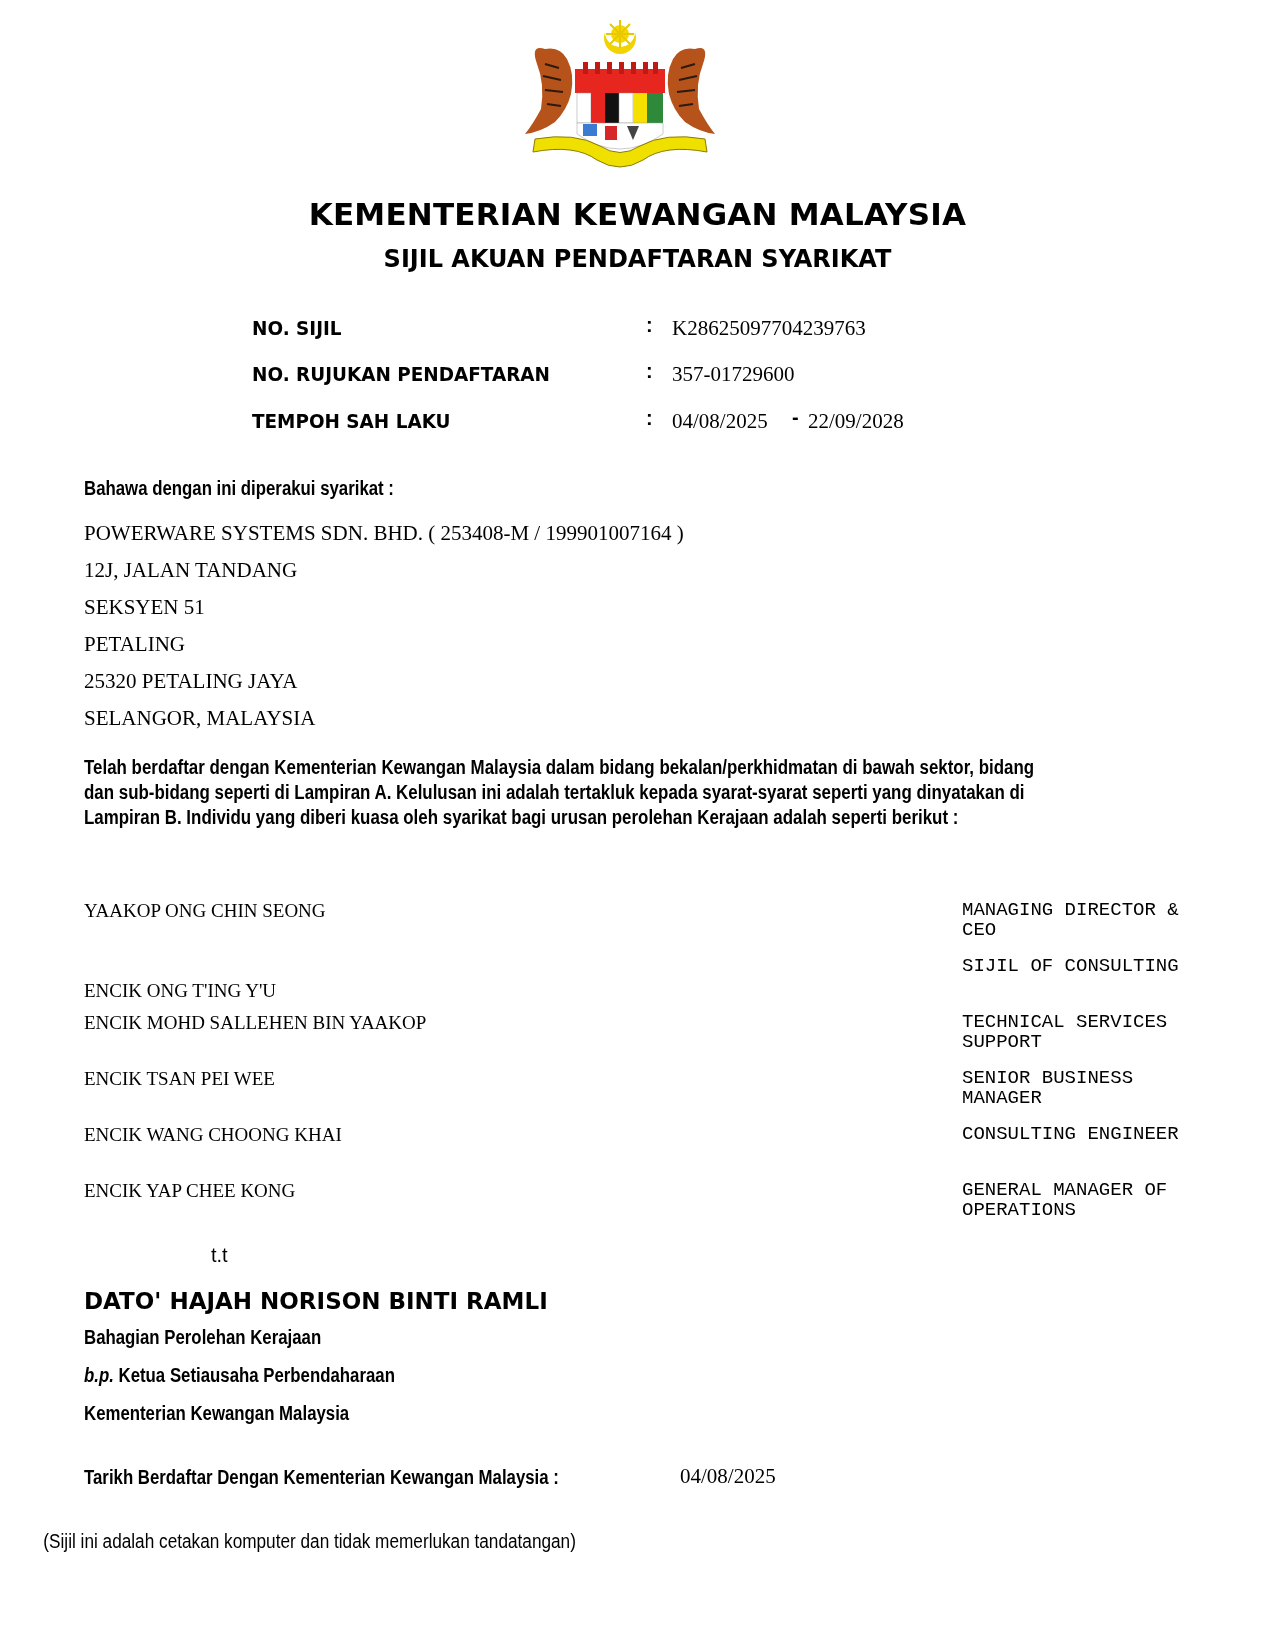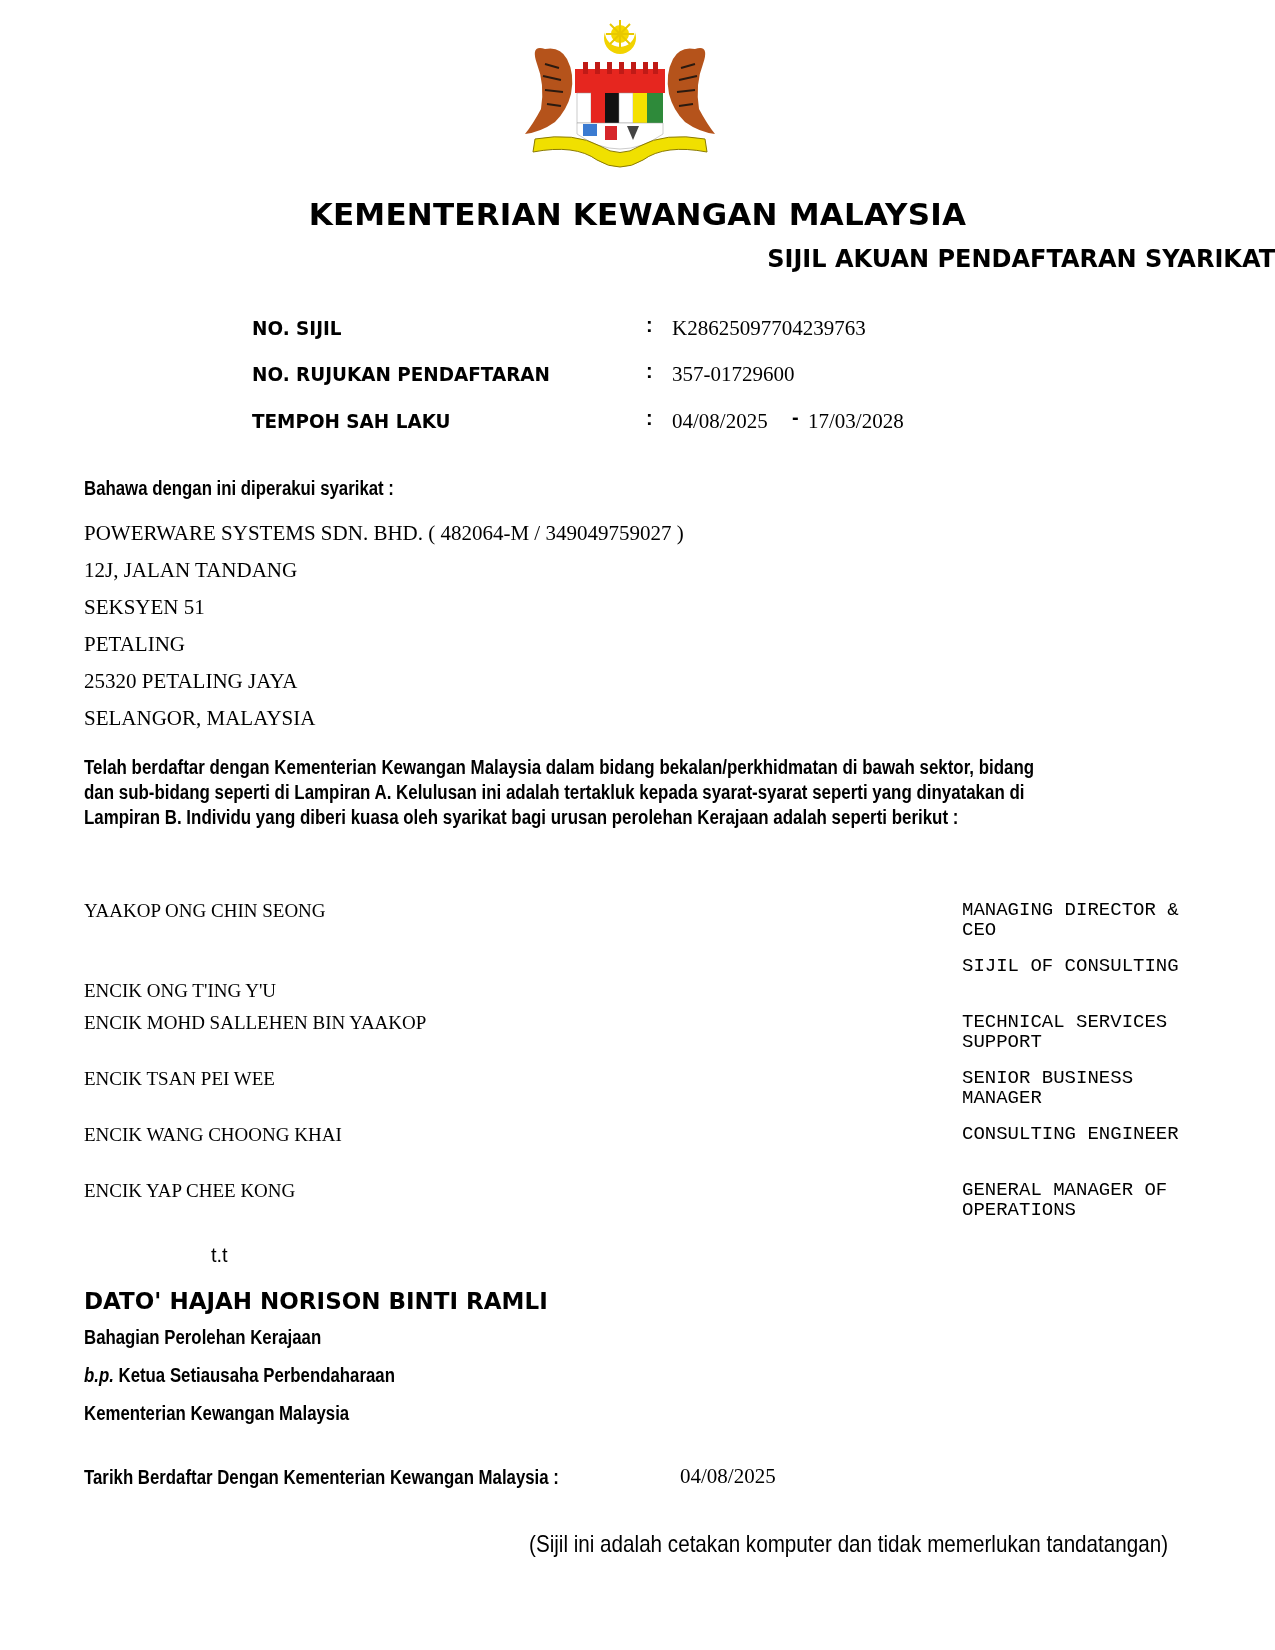--- a/index.html
+++ b/index.html
@@ -9,7 +9,7 @@
   .serif { font-family:"Liberation Serif", serif; }
   .crest { left:515px; top:14px; width:210px; height:165px; }
   .title1 { left:0; width:1275px; top:196px; text-align:center; font-family:"DejaVu Sans", sans-serif; font-weight:bold; font-size:31px; letter-spacing:0.2px; }
-  .title2 { left:0; width:1275px; top:245px; text-align:right; font-family:"DejaVu Sans", sans-serif; font-weight:bold; font-size:24px; }
+  .title2 { left:0; width:1275px; top:245px; text-align:center; font-family:"DejaVu Sans", sans-serif; font-weight:bold; font-size:24px; }
   .info-label { left:252px; font-family:"DejaVu Sans", sans-serif; font-weight:bold; font-size:20px; transform:scaleX(0.92); transform-origin:left; }
   .info-colon { left:646px; font-family:"Liberation Sans", sans-serif; font-weight:bold; font-size:20px; }
   .info-val { left:672px; font-family:"Liberation Serif", serif; font-size:21px; }

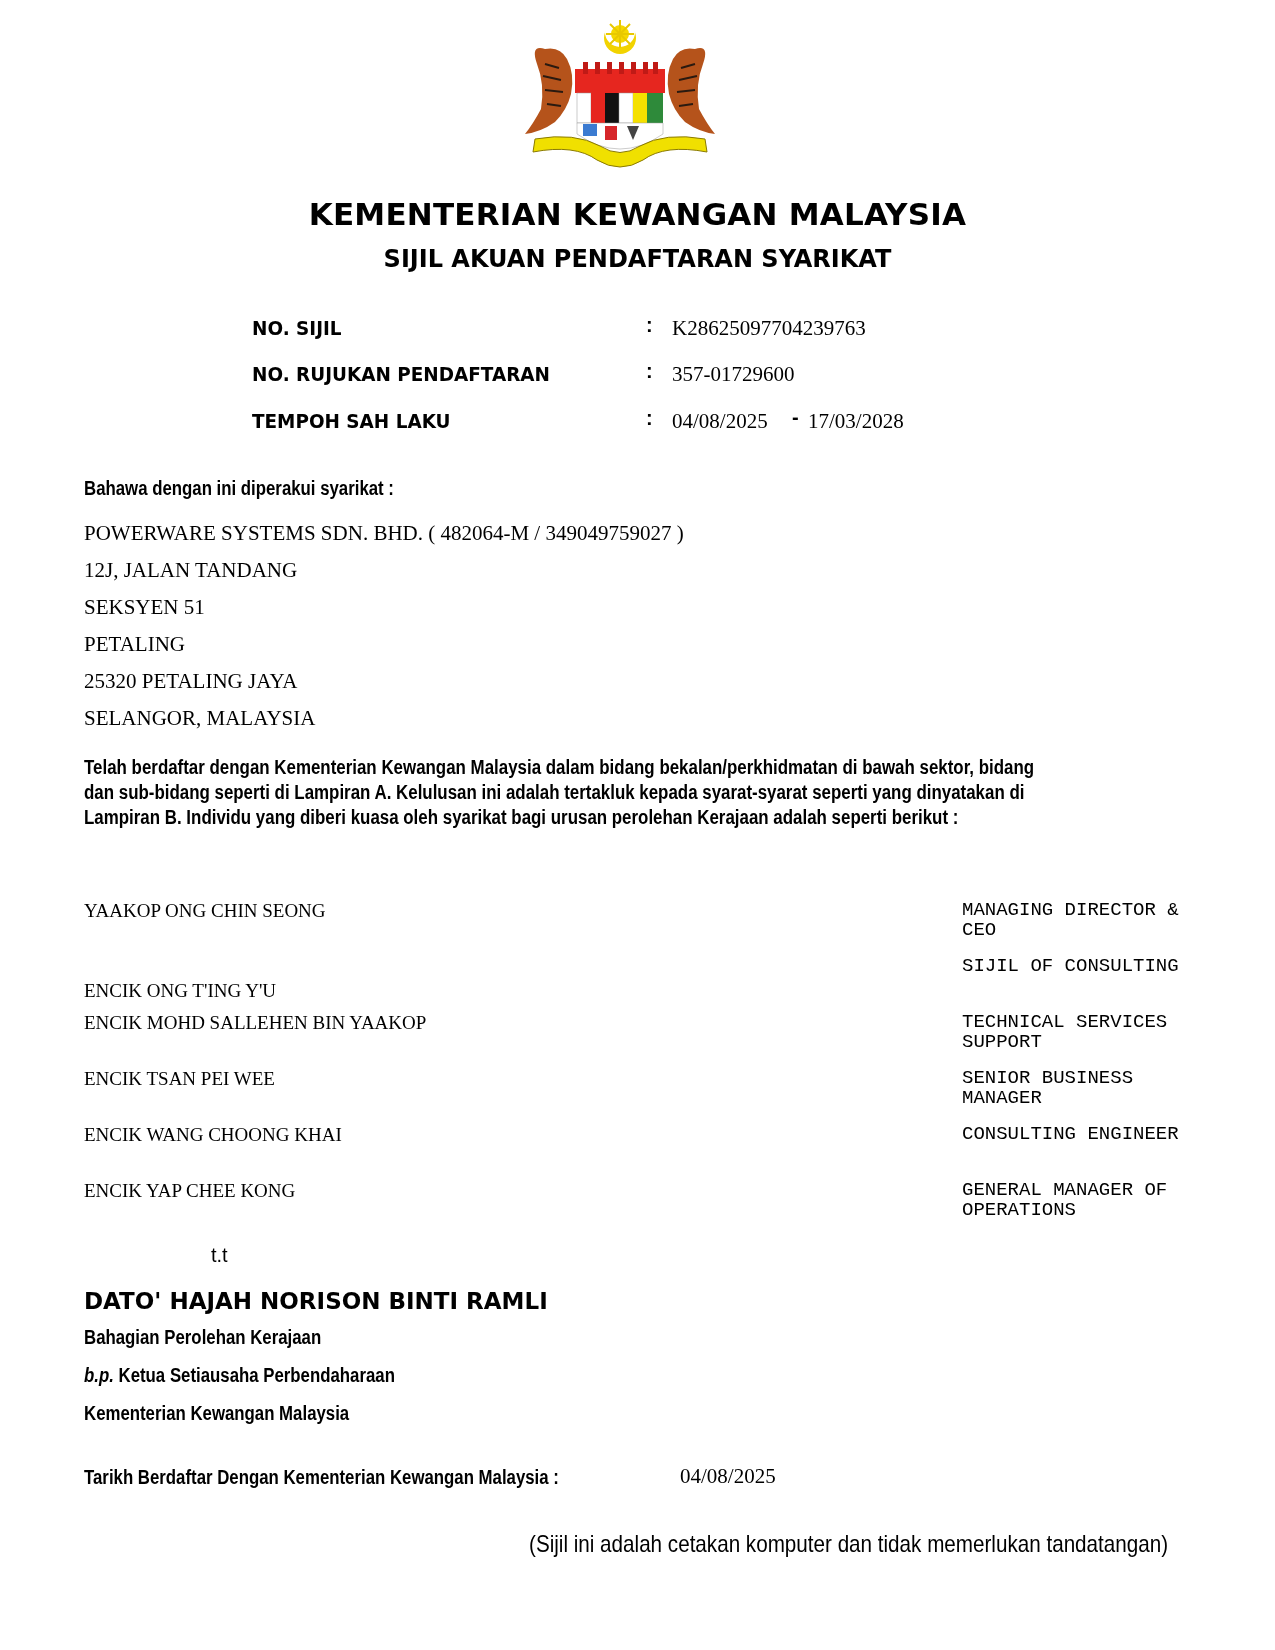--- a/index.html
+++ b/index.html
@@ -85,7 +85,7 @@
 <div class="abs info-colon" style="top:407px">:</div>
 <div class="abs info-val" style="top:409px">04/08/2025</div>
 <div class="abs sans" style="left:792px;top:406px;font-weight:bold;font-size:20px">-</div>
-<div class="abs info-val" style="left:808px;top:409px">17/03/2028</div>
+<div class="abs info-val" style="left:808px;top:409px">22/09/2028</div>
 
 <div class="abs cond" style="left:84px;top:477px">Bahawa dengan ini diperakui syarikat :</div>
 <div class="abs addr" style="top:521px">POWERWARE SYSTEMS SDN. BHD. ( 482064-M / 349049759027 )</div>

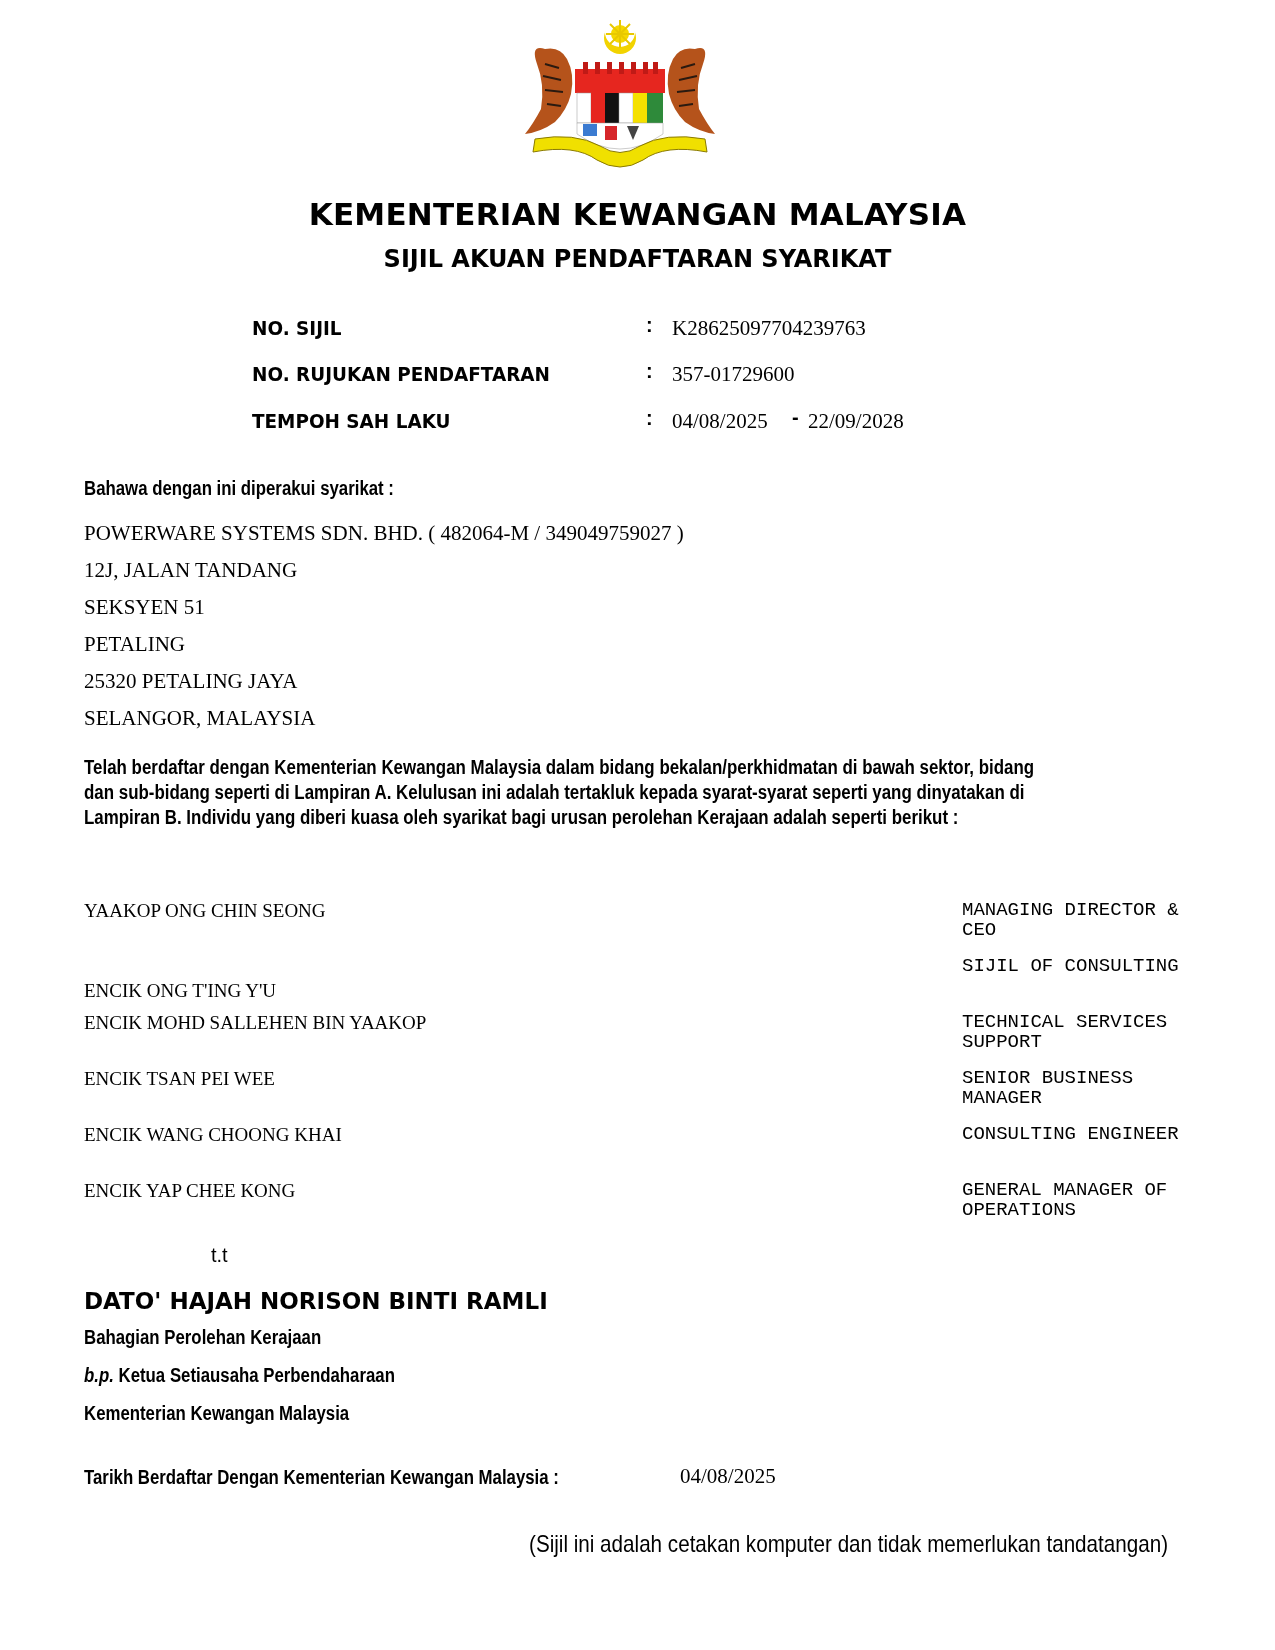--- a/index.html
+++ b/index.html
@@ -88,7 +88,7 @@
 <div class="abs info-val" style="left:808px;top:409px">22/09/2028</div>
 
 <div class="abs cond" style="left:84px;top:477px">Bahawa dengan ini diperakui syarikat :</div>
-<div class="abs addr" style="top:521px">POWERWARE SYSTEMS SDN. BHD. ( 482064-M / 349049759027 )</div>
+<div class="abs addr" style="top:521px">POWERWARE SYSTEMS SDN. BHD. ( 253408-M / 199901007164 )</div>
 <div class="abs addr" style="top:558px">12J, JALAN TANDANG</div>
 <div class="abs addr" style="top:595px">SEKSYEN 51</div>
 <div class="abs addr" style="top:632px">PETALING</div>

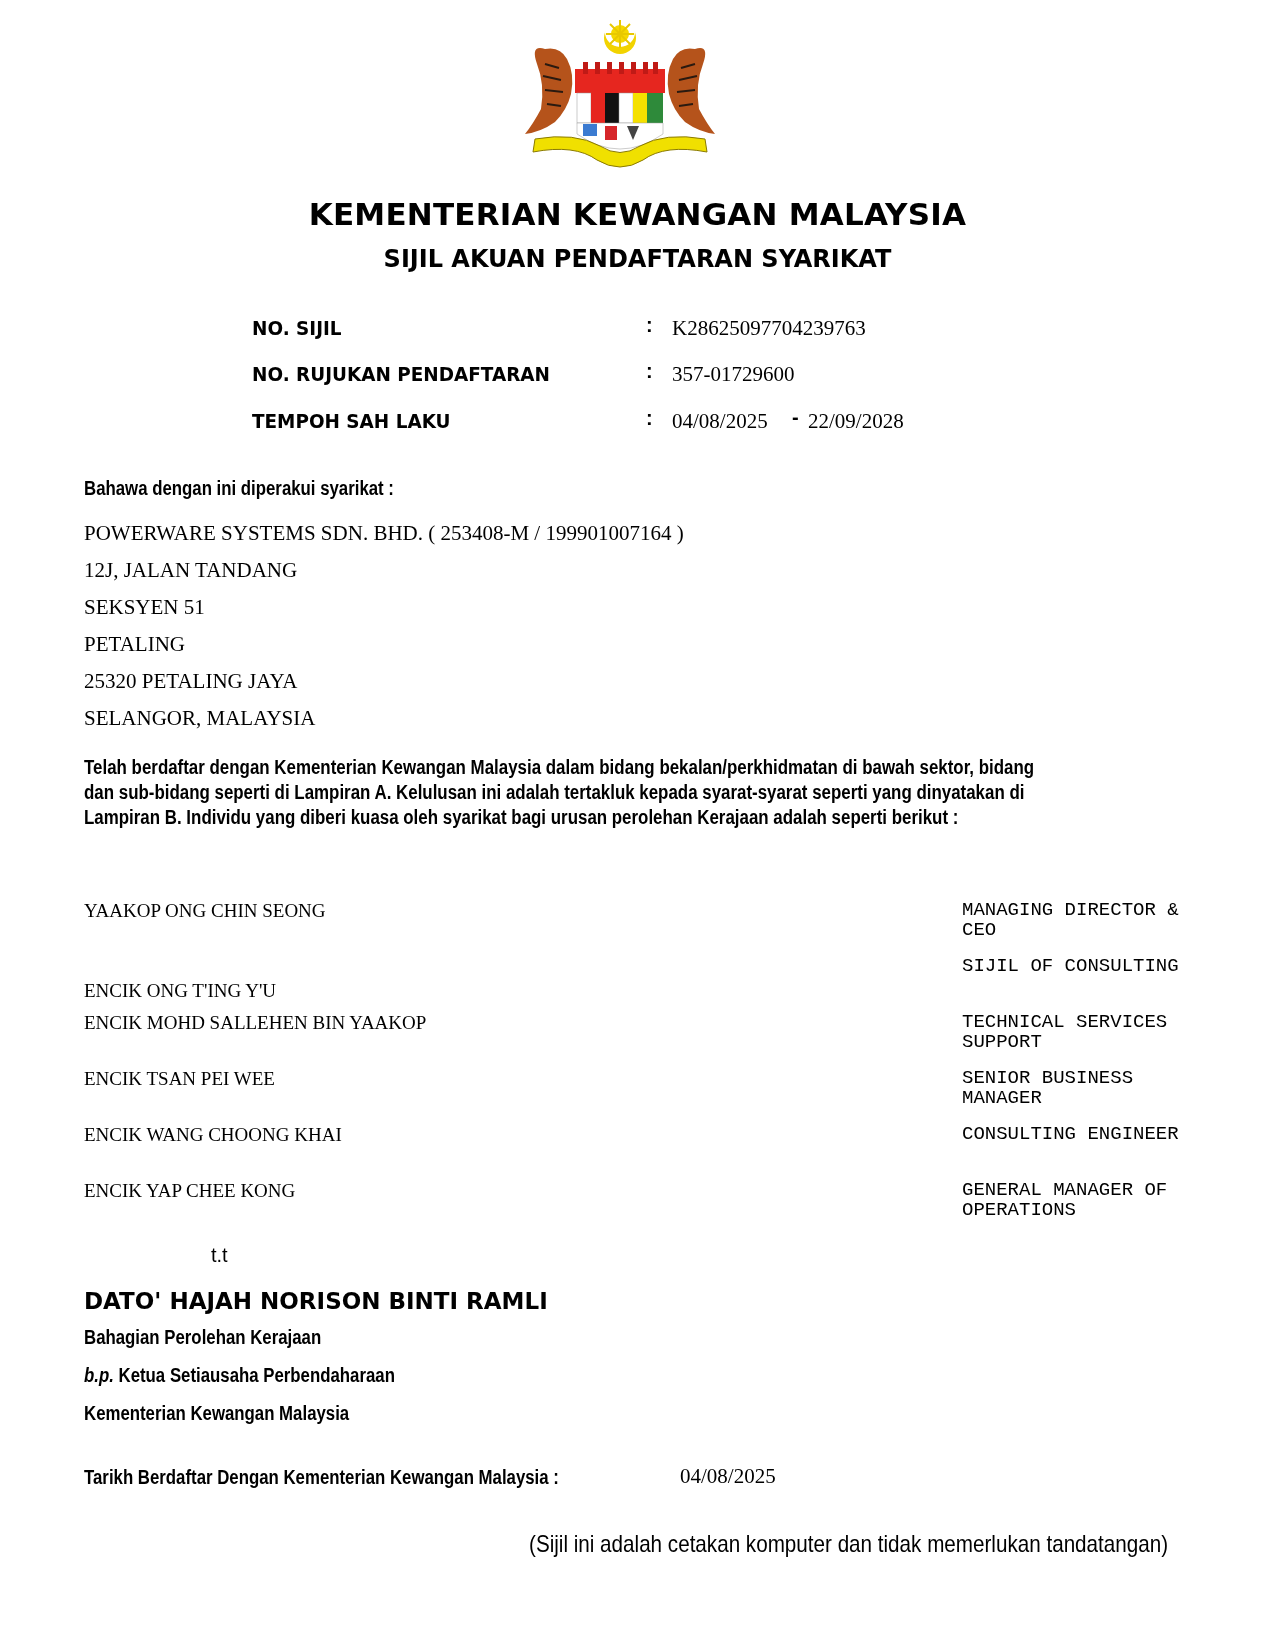--- a/index.html
+++ b/index.html
@@ -131,7 +131,7 @@
 <div class="abs cond" style="left:84px;top:1466px">Tarikh Berdaftar Dengan Kementerian Kewangan Malaysia :</div>
 <div class="abs serif" style="left:680px;top:1464px;font-size:21px">04/08/2025</div>
 
-<div class="abs sans" style="left:0;width:1220px;top:1530px;text-align:right;font-size:24px">
+<div class="abs sans" style="left:0;width:1220px;top:1530px;text-align:left;font-size:20px">
   <span style="display:inline-block;transform:scaleX(0.86)">(Sijil ini adalah cetakan komputer dan tidak memerlukan tandatangan)</span>
 </div>
 

